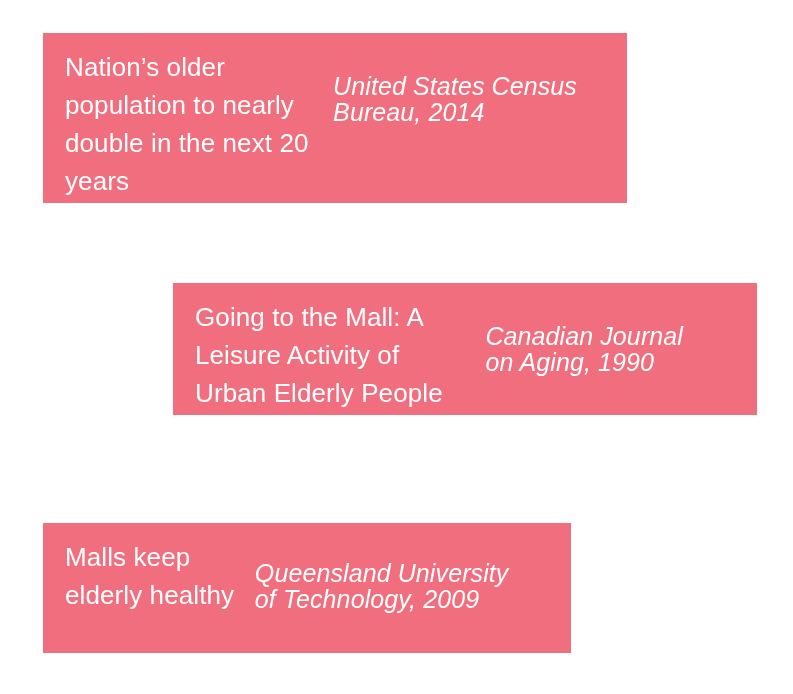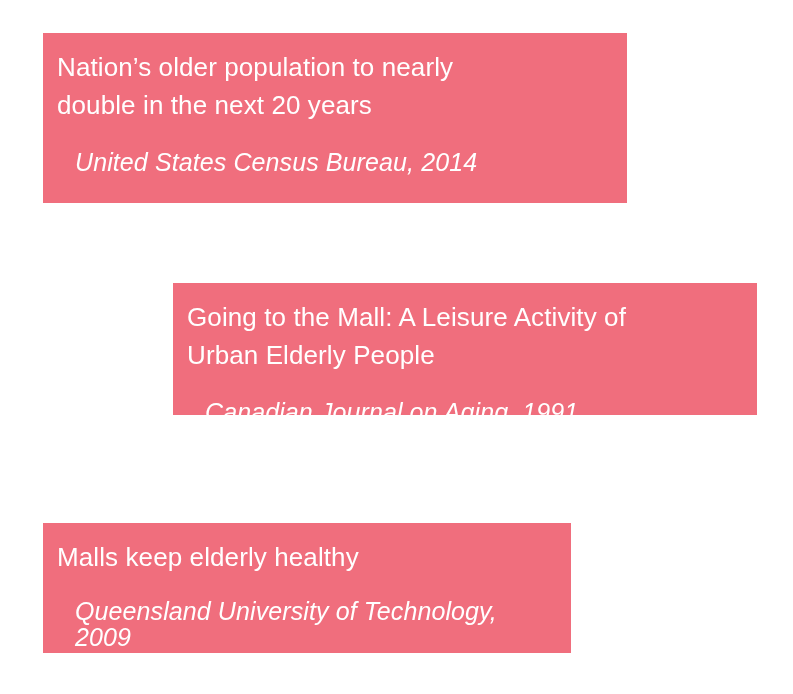--- a/index.html
+++ b/index.html
@@ -27,9 +27,9 @@
     position: absolute;
     background: #f06e7d;
     box-sizing: border-box;
-    padding: 15px 14px;
+    padding: 15px 22px;
     display: flex;
-    flex-direction: column;
+    flex-direction: row;
     justify-content: flex-start;
   }
 

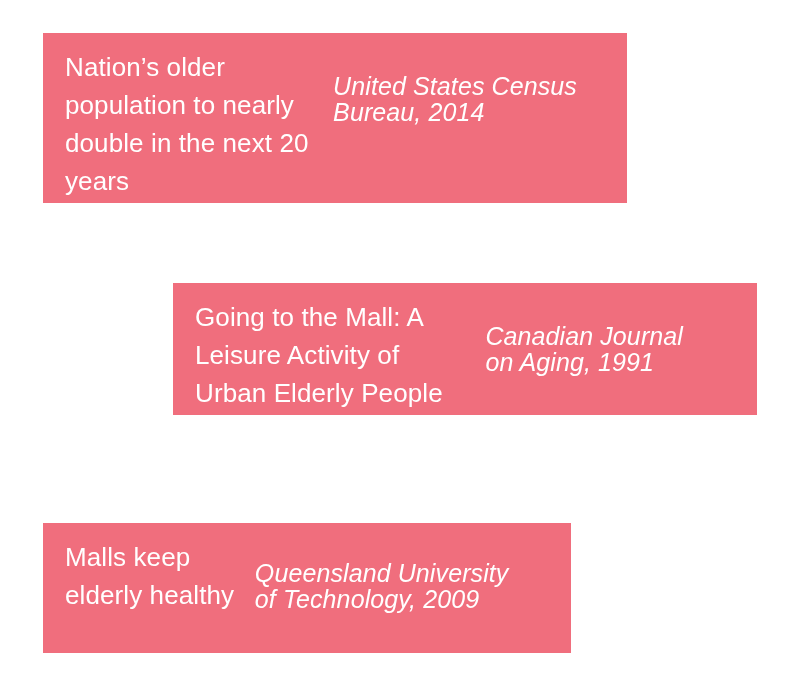--- a/index.html
+++ b/index.html
@@ -93,7 +93,7 @@
   <div class="card card-2">
     <p class="card-title">Going to the Mall: A Leisure Activity of
 Urban Elderly People</p>
-    <p class="card-source">Canadian Journal on Aging, 1991</p>
+    <p class="card-source">Canadian Journal on Aging, 1990</p>
   </div>
 
   <div class="card card-3">

